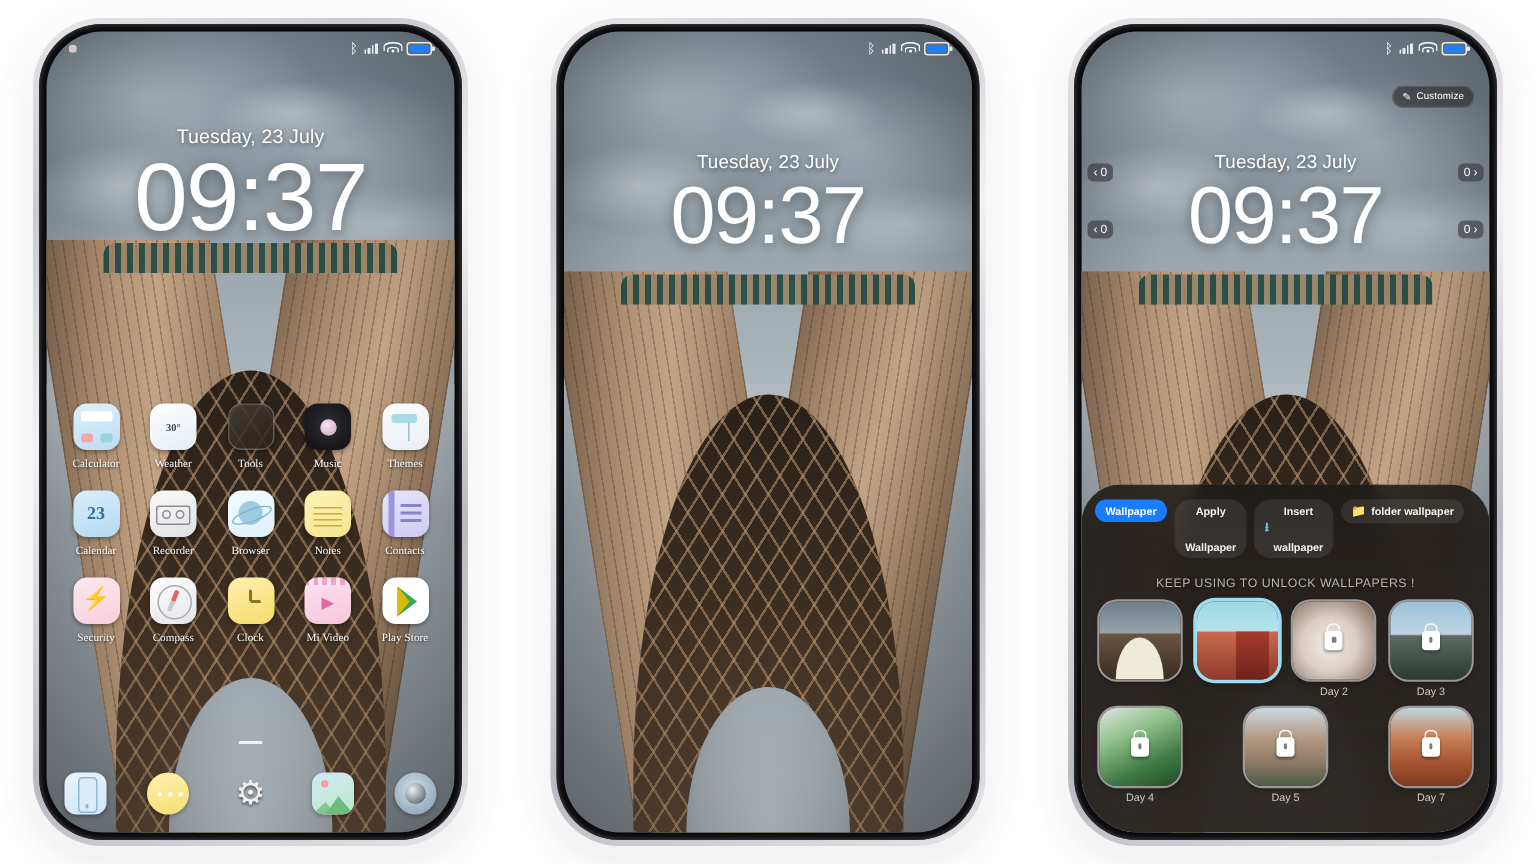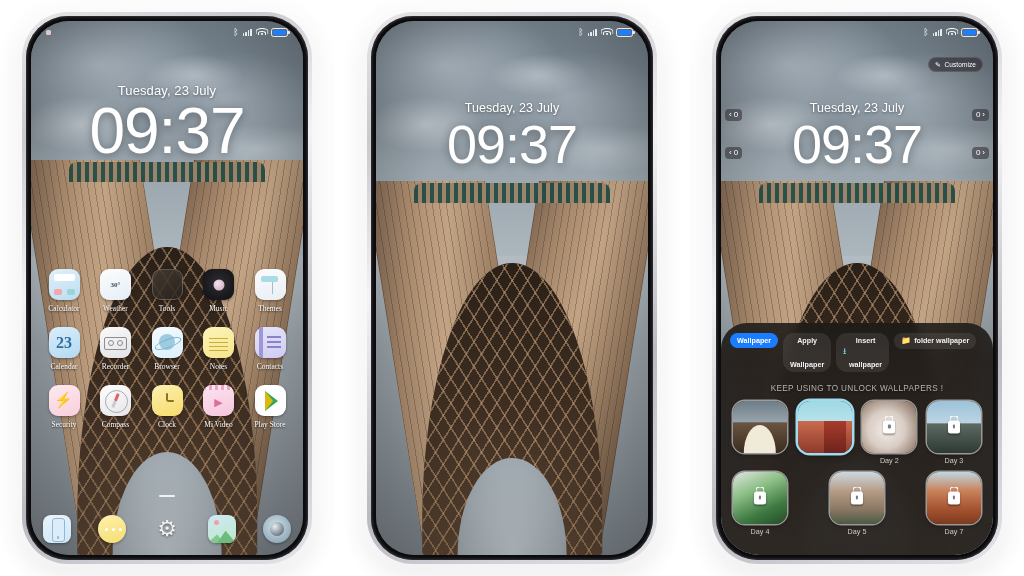--- a/index.html
+++ b/index.html
@@ -158,7 +158,7 @@
   .i-music{background:radial-gradient(circle at 50% 45%,#2d2d33 0%,#18181c 70%);}
   .i-music:after{content:"";position:absolute;left:50%;top:50%;transform:translate(-50%,-50%);width:11px;height:11px;border-radius:50%;background:radial-gradient(circle at 38% 35%,#f6e2ee,#c9a4be);}
   .i-themes{background:linear-gradient(160deg,#fbfbfd,#e9eef3);}
-  .i-calendar{background:linear-gradient(160deg,#d9eefb,#b4d9f2);color:#2e6f9e;font-size:16px;font-weight:bold;}
+  .i-calendar{background:linear-gradient(160deg,#d9eefb,#b4d9f2);color:#2e6f9e;font-size:12px;font-weight:bold;}
   .i-recorder{background:linear-gradient(160deg,#fafafa,#e2e2e6);}
   .i-browser{background:linear-gradient(160deg,#f4fbff,#dcf0fb);}
   .i-notes{background:linear-gradient(160deg,#fdf3b8,#f4e58c);}

